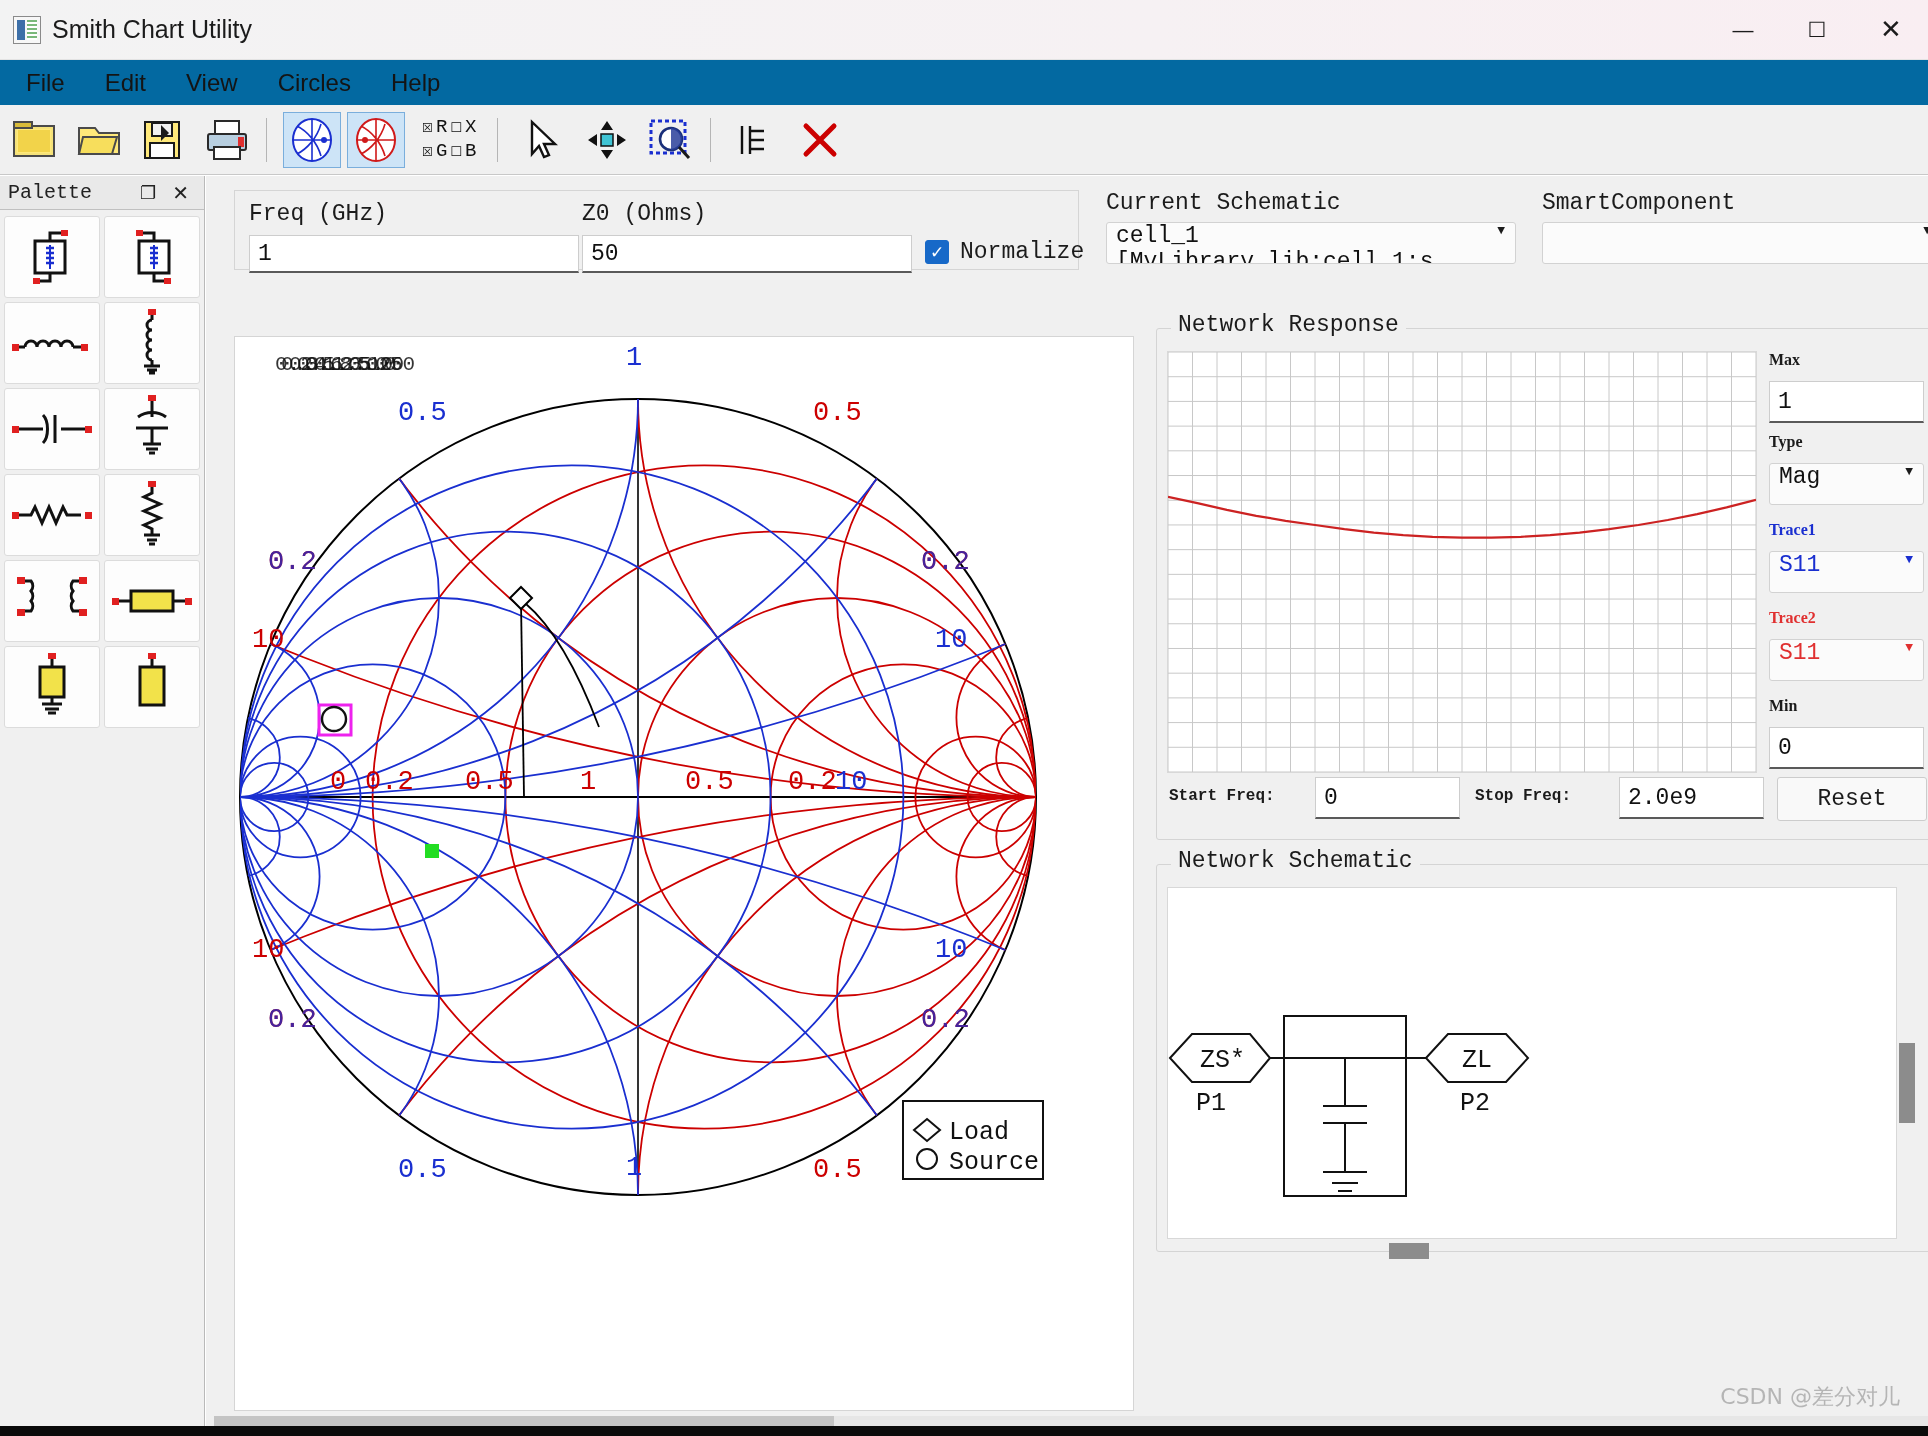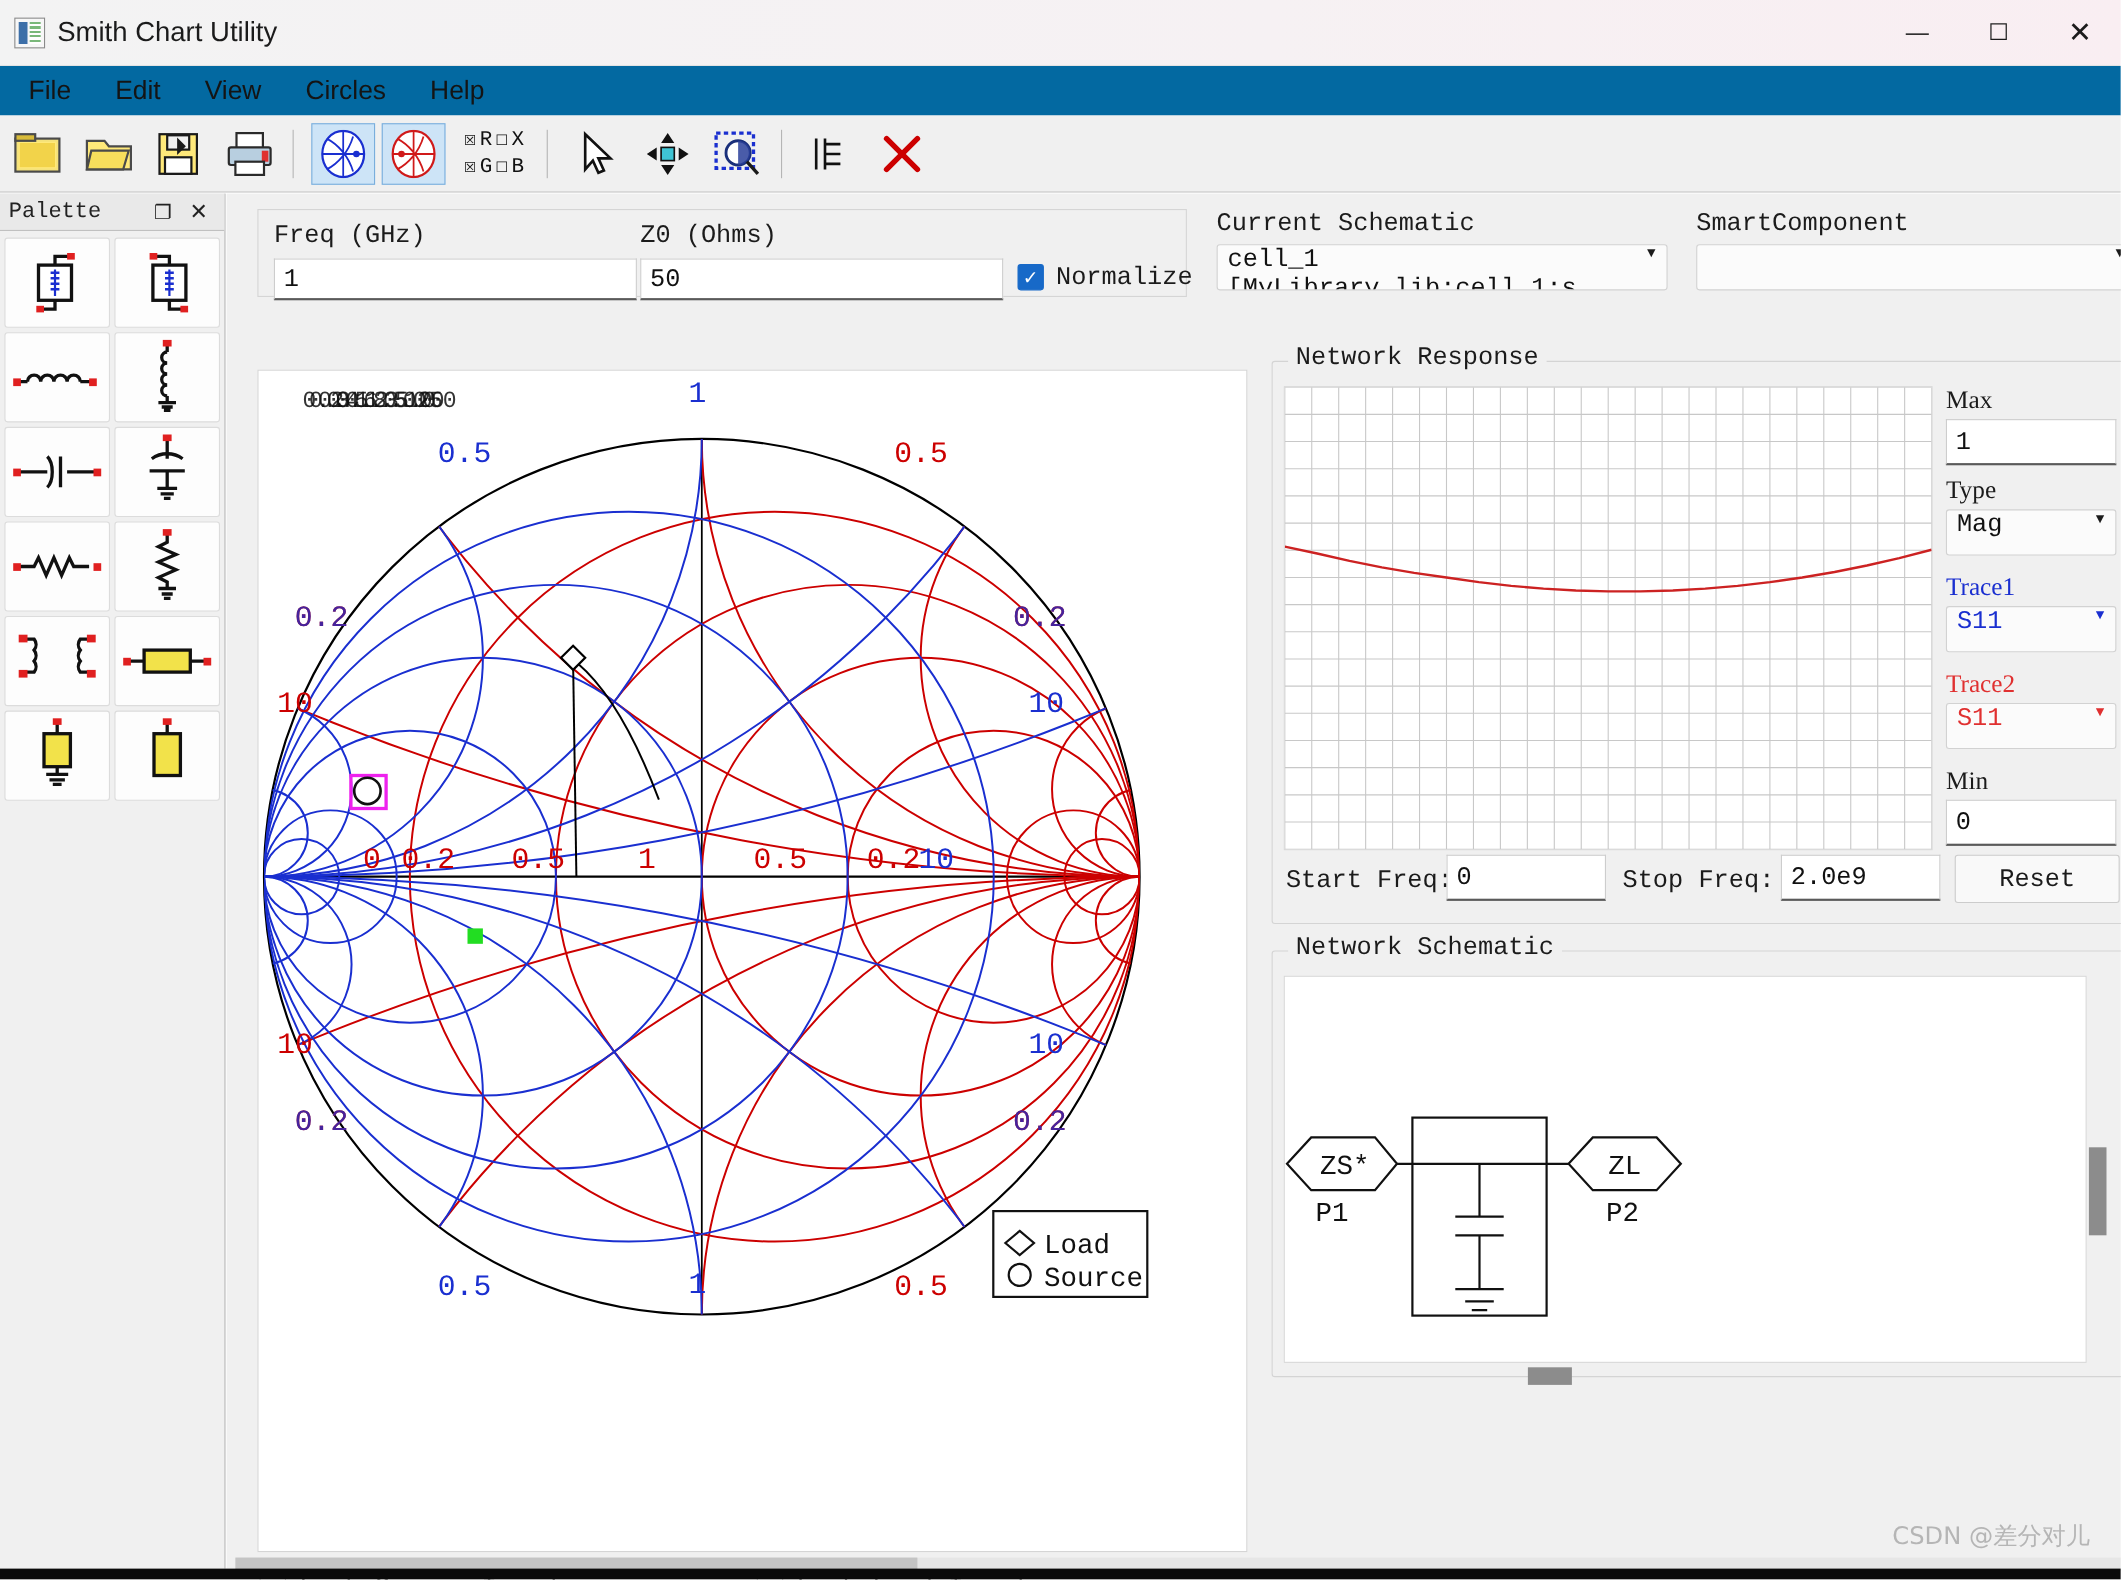--- a/index.html
+++ b/index.html
@@ -131,7 +131,7 @@
     position:absolute; top:-17px; left:14px; background:#f0f0f0; padding:0 7px;
     font-size:23px; color:#1b1b1b; font-family:"Liberation Mono", monospace;
   }
-  .sidelabel { position:absolute; font-size:23px; font-family:"Liberation Serif", serif; color:#1b1b1b; }
+  .sidelabel { position:absolute; font-size:16px; font-family:"Liberation Serif", serif; color:#1b1b1b;font-weight:bold; }
   .btn {
     position:absolute; background:#f9f9f9; border:1px solid #cccccc; border-radius:3px;
     display:flex; align-items:center; justify-content:center;

